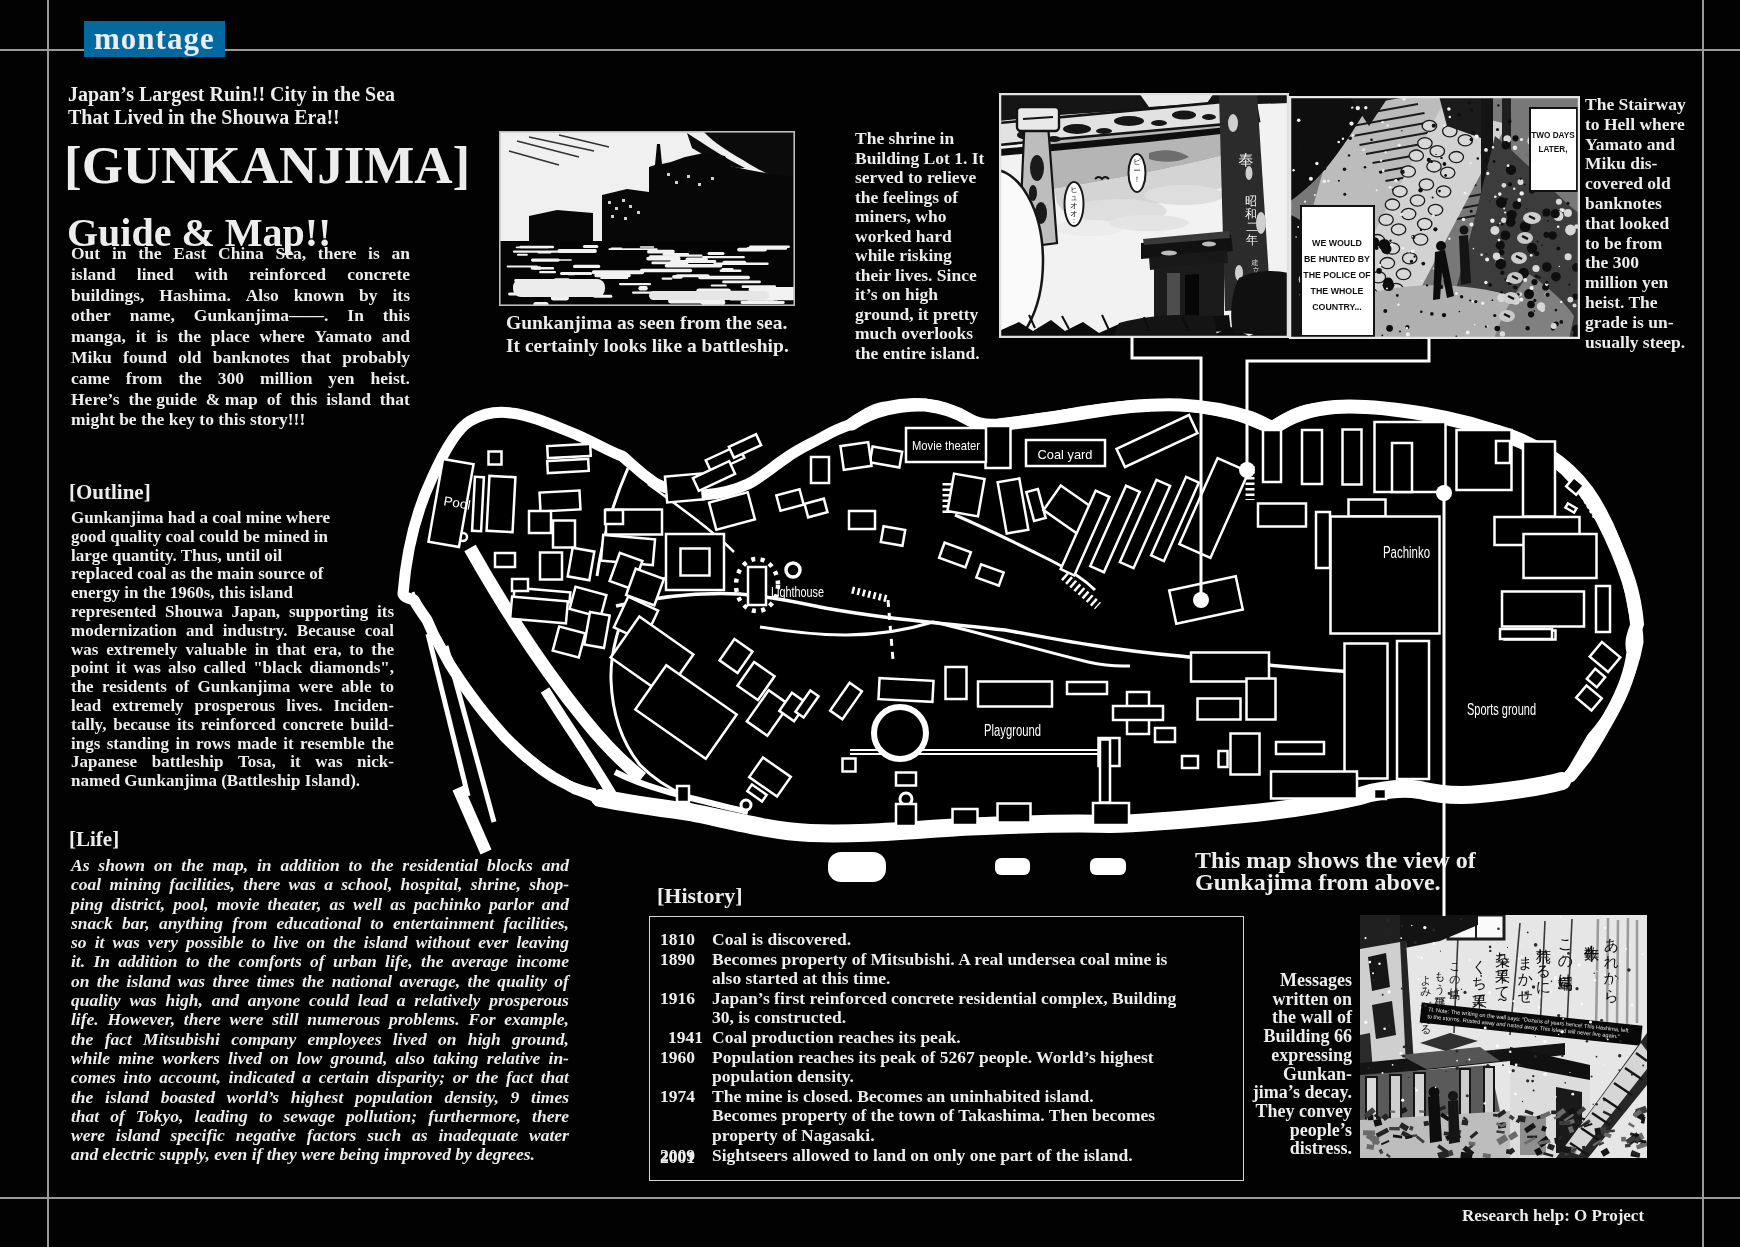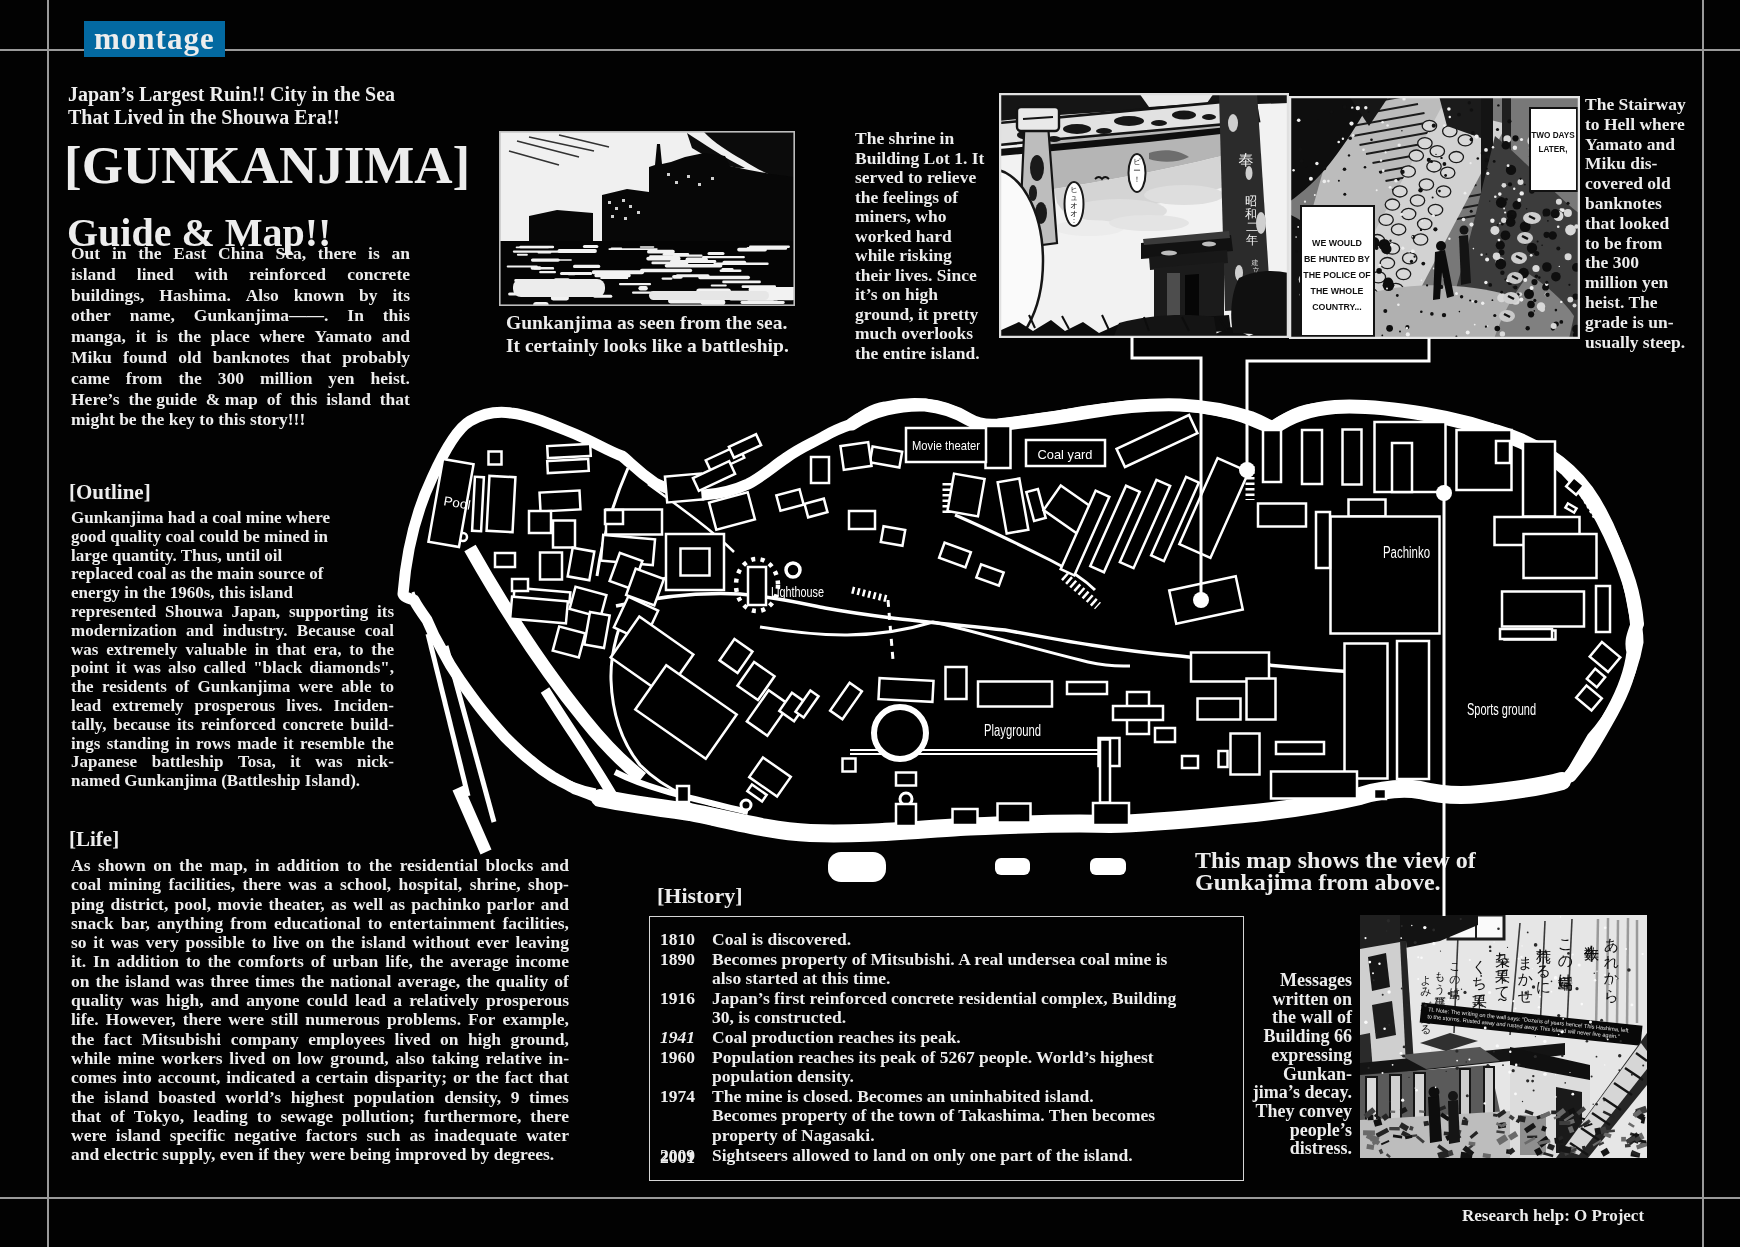--- a/index.html
+++ b/index.html
@@ -190,7 +190,7 @@
 
 <div class="abs" style="left:69px;top:827px;font-size:21px;font-weight:bold;">[Life]</div>
 
-<div class="abs" style="left:71px;top:856px;width:498px;font-size:17.5px;font-weight:bold;line-height:19.3px;">
+<div class="abs" style="left:71px;top:856px;width:498px;font-size:17.5px;font-weight:bold;line-height:19.3px;font-style:italic;">
 <div class="jp">
         <span>As</span>
         <span>shown</span>

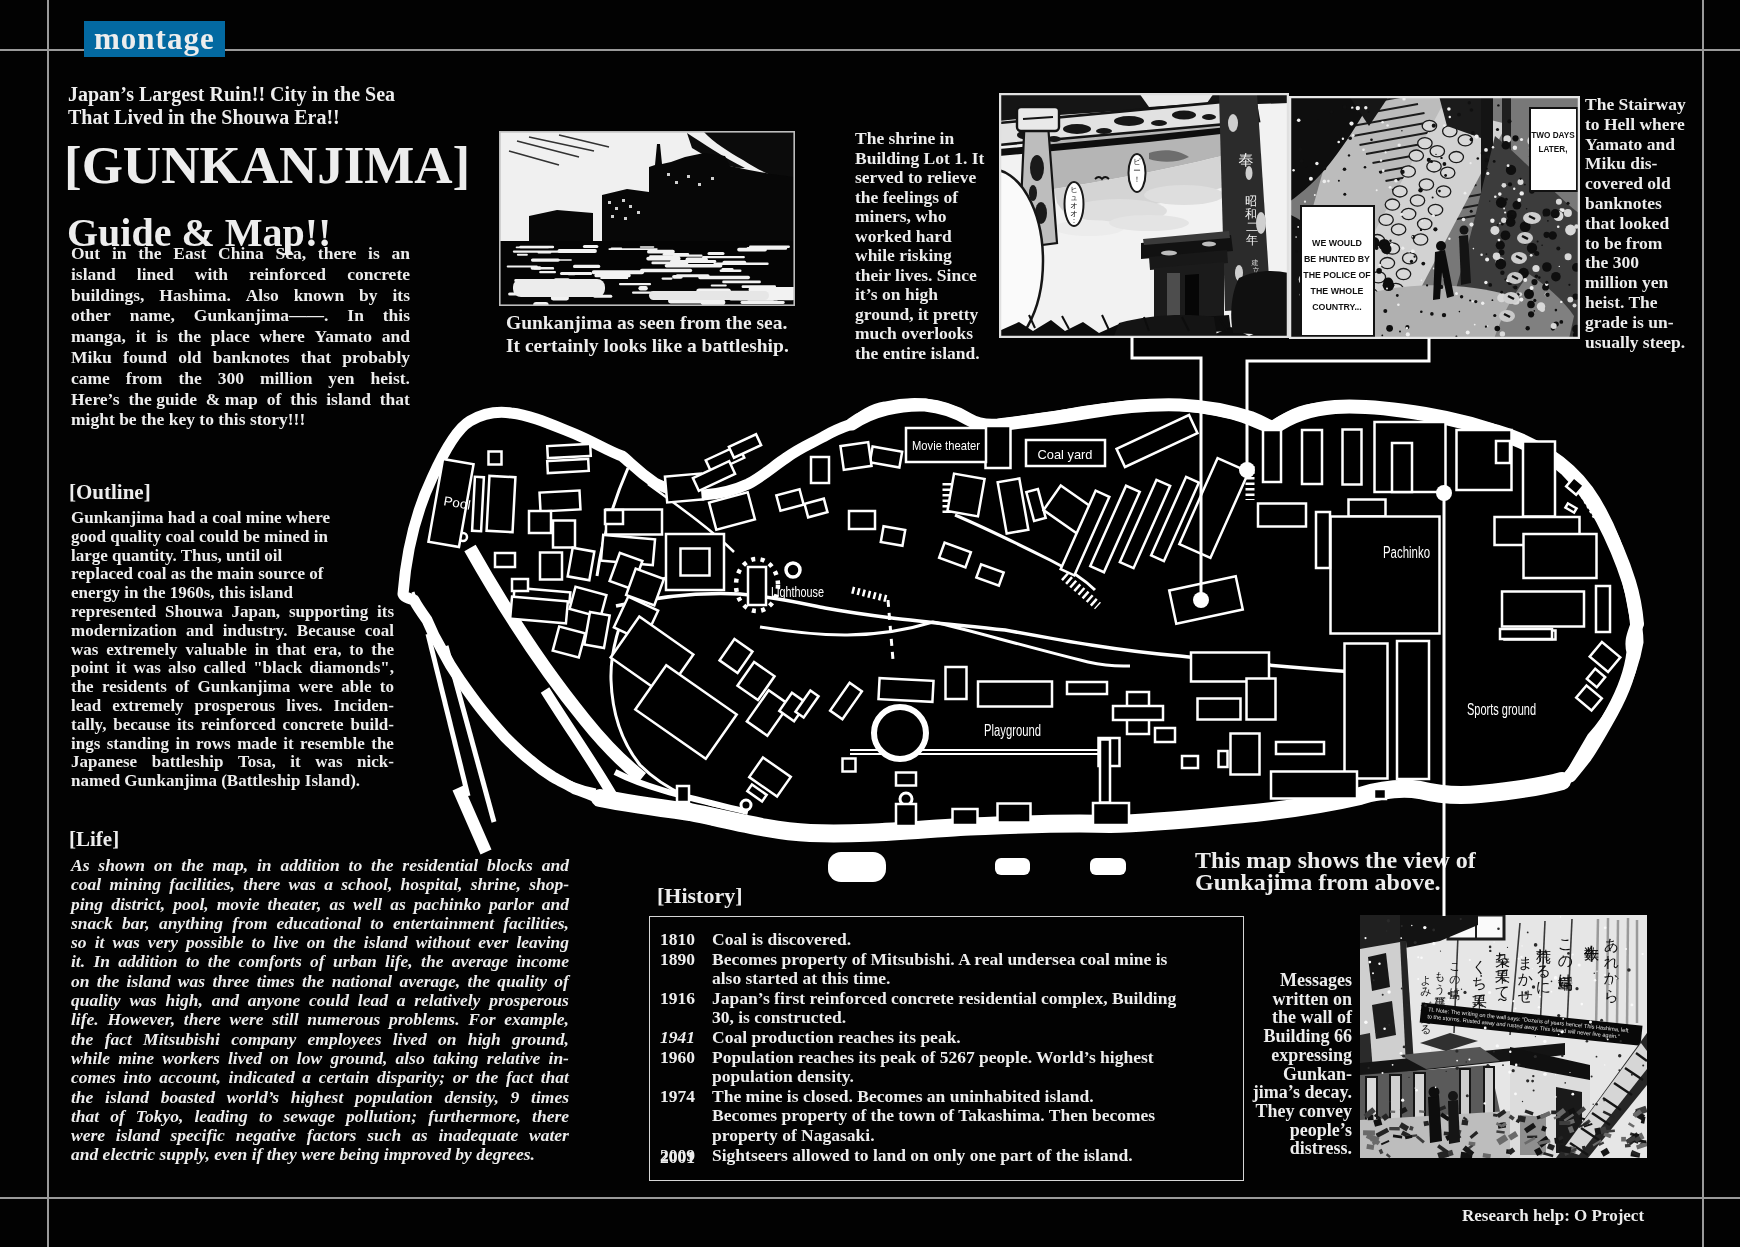--- a/index.html
+++ b/index.html
@@ -397,7 +397,7 @@
 <div style="position:relative;padding-left:52px;"><span style="position:absolute;left:0;">1810</span>Coal is discovered.</div>
 <div style="position:relative;padding-left:52px;"><span style="position:absolute;left:0;">1890</span>Becomes property of Mitsubishi. A real undersea coal mine is<br>also started at this time.</div>
 <div style="position:relative;padding-left:52px;"><span style="position:absolute;left:0;">1916</span>Japan’s first reinforced concrete residential complex, Building<br>30, is constructed.</div>
-<div style="position:relative;padding-left:52px;"><span style="position:absolute;left:0;font-style:italic;">1941</span>Coal production reaches its peak.</div>
+<div style="position:relative;padding-left:52px;"><span style="position:absolute;left:8px;">1941</span>Coal production reaches its peak.</div>
 <div style="position:relative;padding-left:52px;"><span style="position:absolute;left:0;">1960</span>Population reaches its peak of 5267 people. World’s highest<br>population density.</div>
 <div style="position:relative;padding-left:52px;"><span style="position:absolute;left:0;">1974</span>The mine is closed. Becomes an uninhabited island.</div>
 <div style="position:relative;padding-left:52px;"><span style="position:absolute;left:0;margin-top:42px;">2001</span>Becomes property of the town of Takashima. Then becomes<br>property of Nagasaki.</div>

